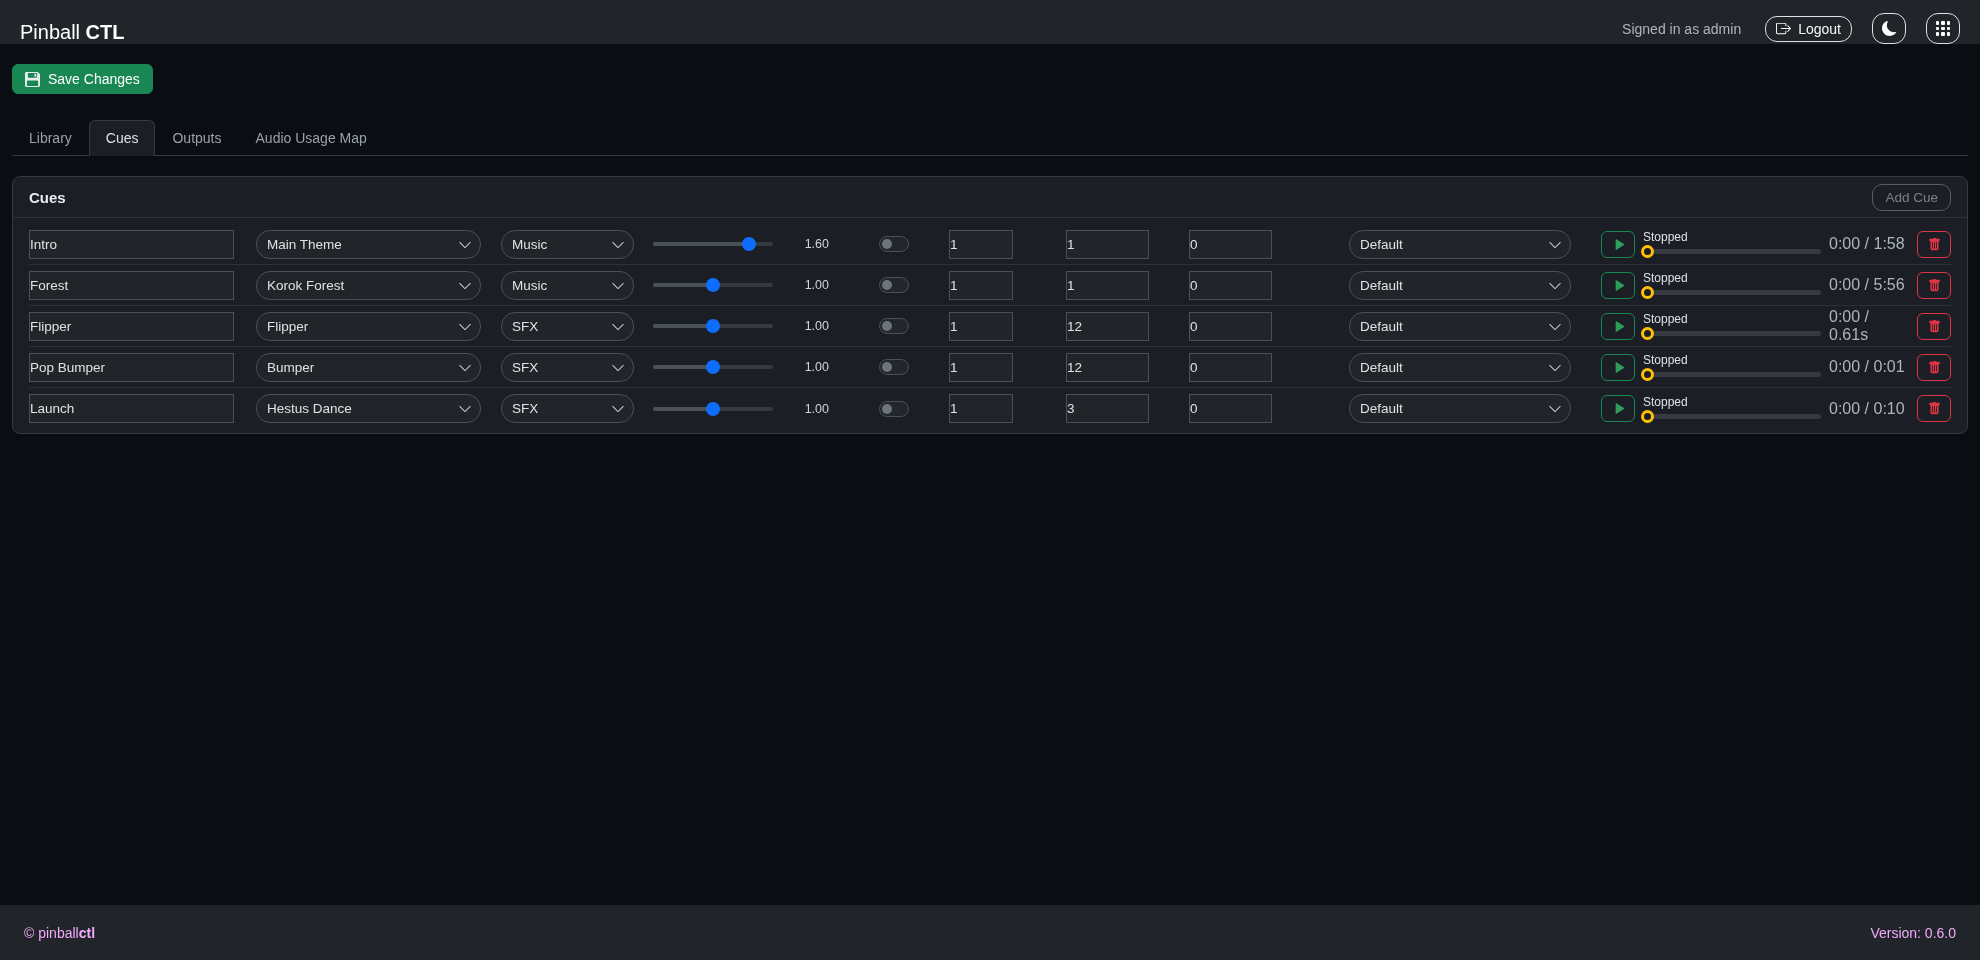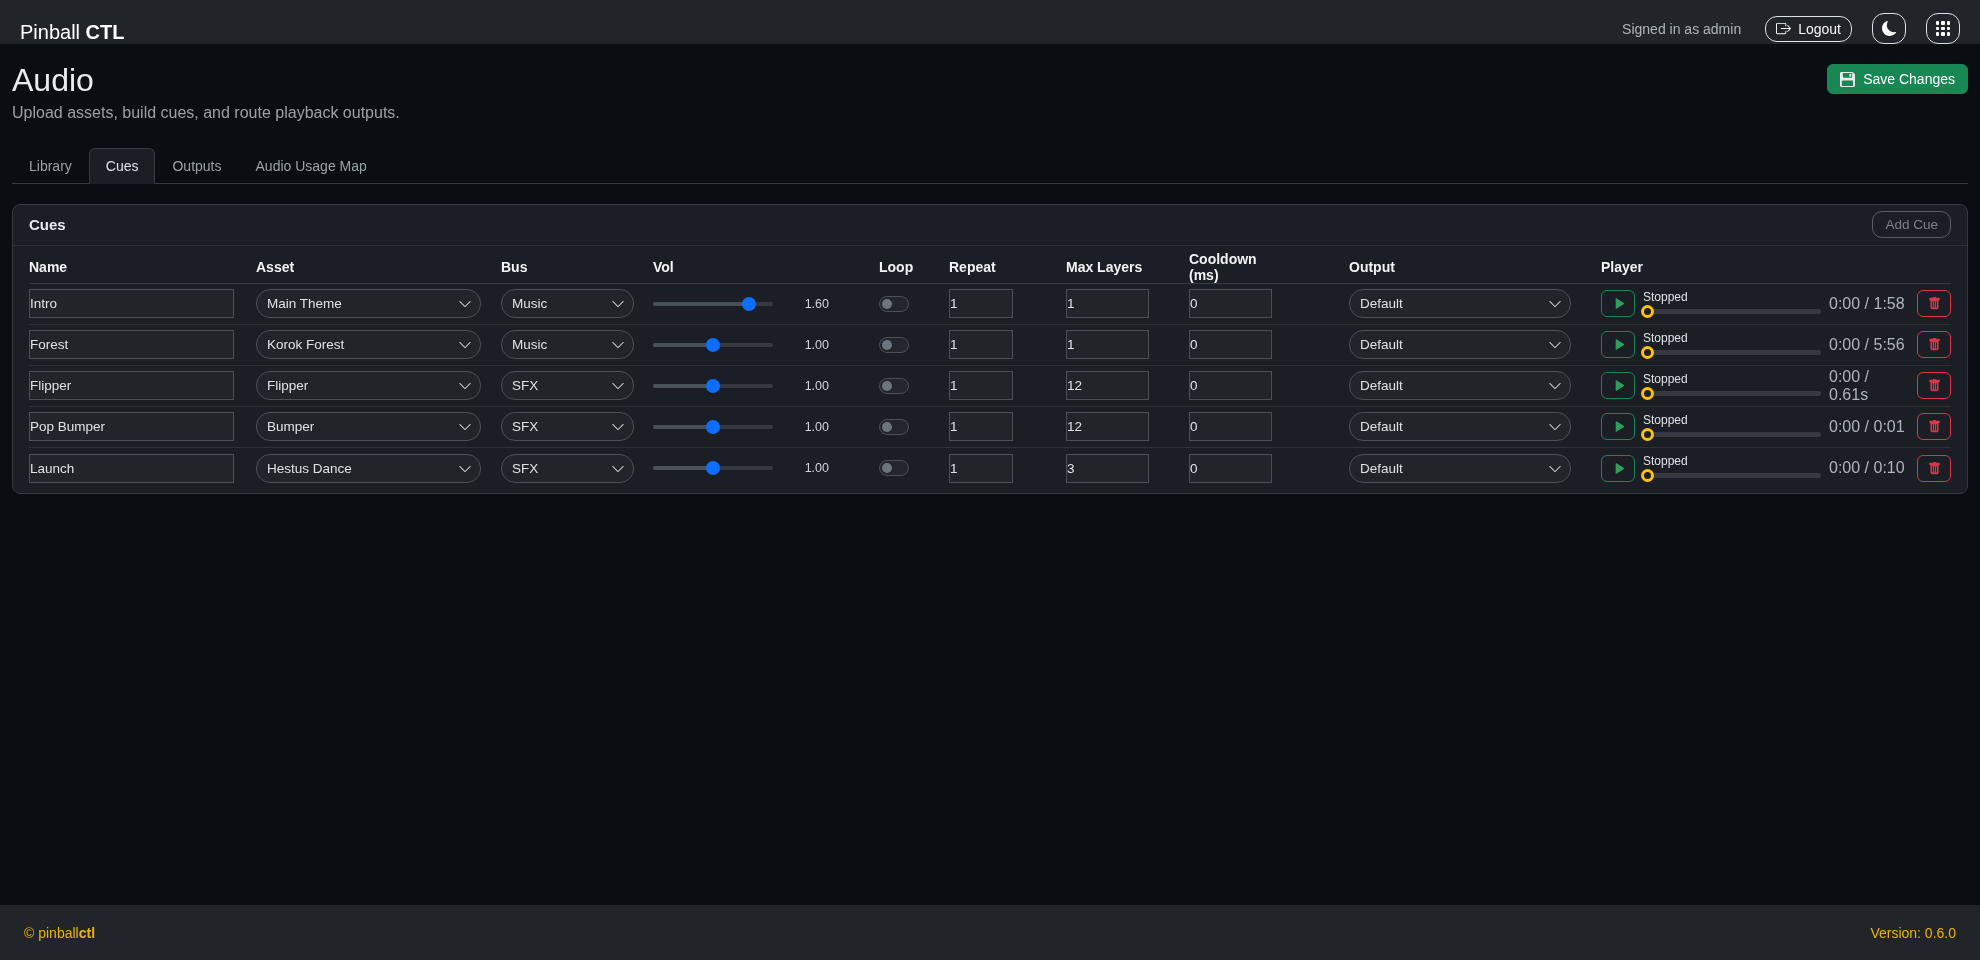--- a/index.html
+++ b/index.html
@@ -184,10 +184,6 @@
 
 <main class="main">
   <div class="page-head">
-    <div>
-      <div class="page-title">Audio</div>
-      <div class="page-sub">Upload assets, build cues, and route playback outputs.</div>
-    </div>
     <button class="btn-success">
       <span>
         <svg width="15" height="15" viewBox="0 0 16 16" fill="#e9ecef">

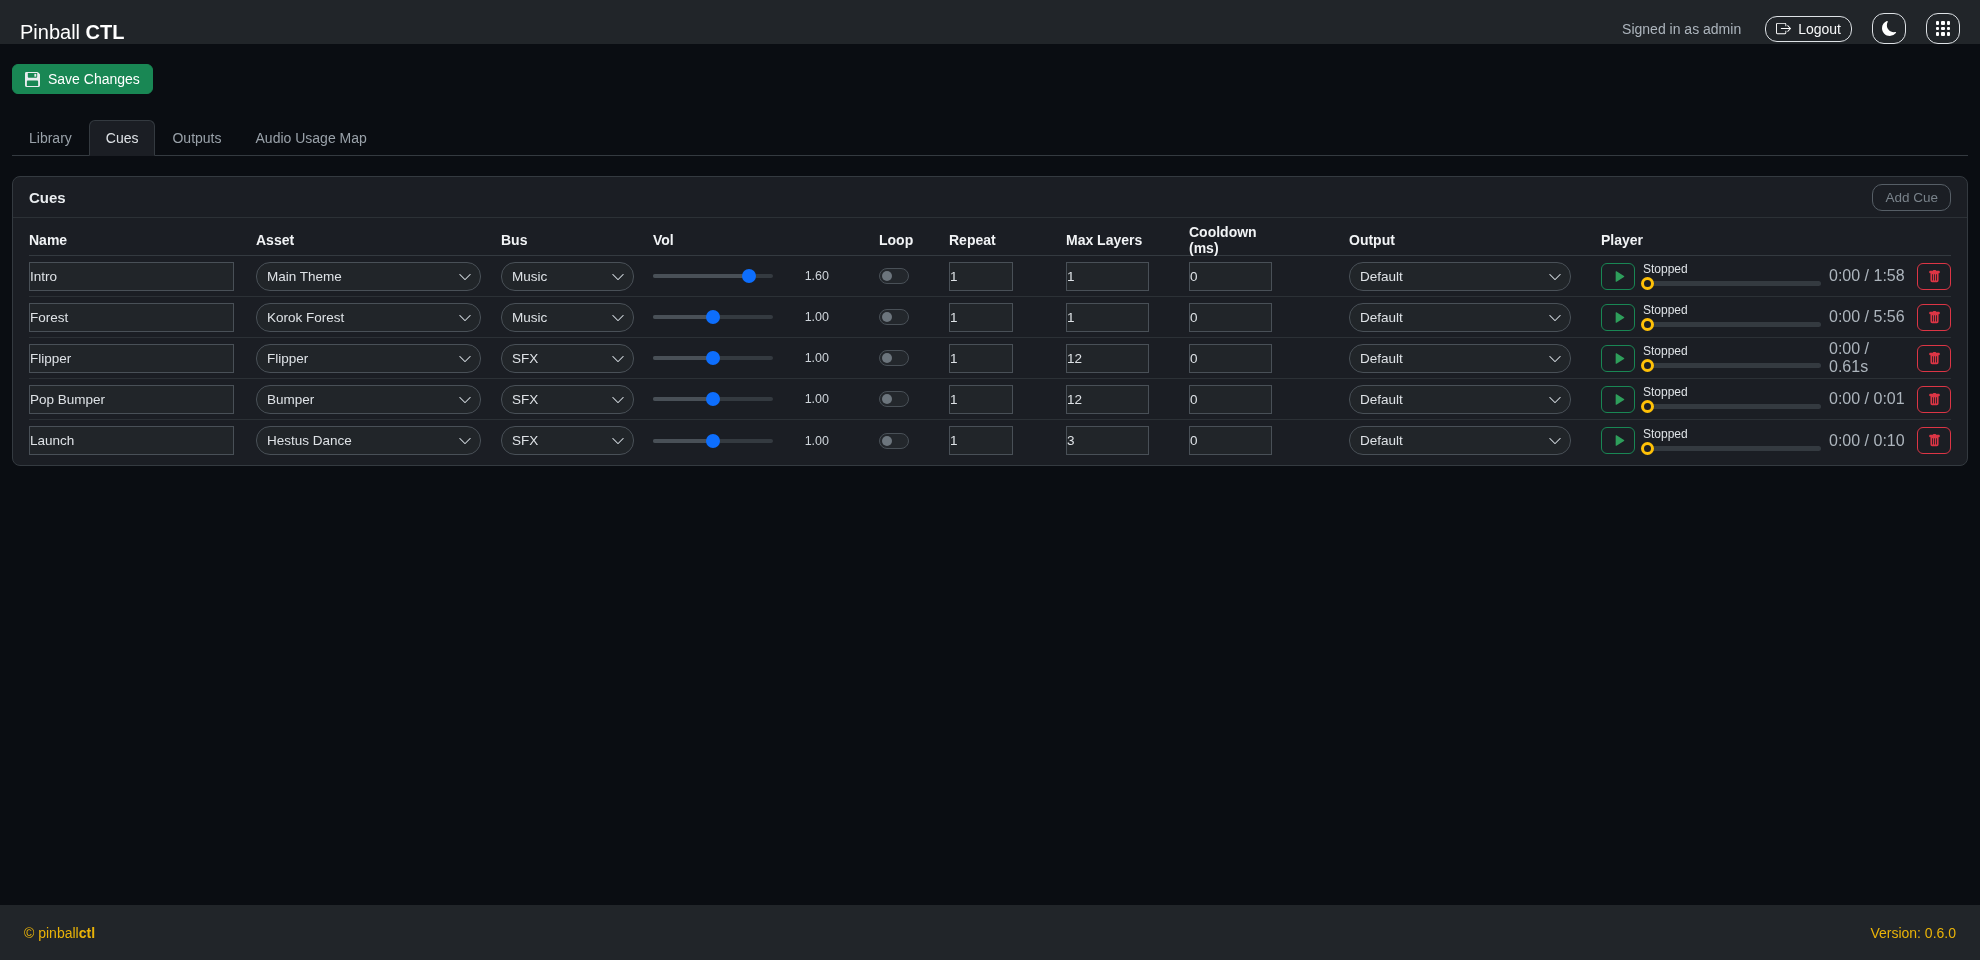--- a/index.html
+++ b/index.html
@@ -208,18 +208,6 @@
       <button class="btn-add">Add Cue</button>
     </div>
     <div class="card-body">
-      <div class="thead">
-        <div class="col-name">Name</div>
-        <div class="col-asset">Asset</div>
-        <div class="col-bus">Bus</div>
-        <div class="col-vol">Vol</div>
-        <div class="col-loop">Loop</div>
-        <div class="col-repeat">Repeat</div>
-        <div class="col-maxl">Max Layers</div>
-        <div class="col-cool">Cooldown (ms)</div>
-        <div class="col-output">Output</div>
-        <div class="col-player">Player</div>
-      </div>
       <div id="cue-rows">
   <div class="trow">
     <div class="col-name">

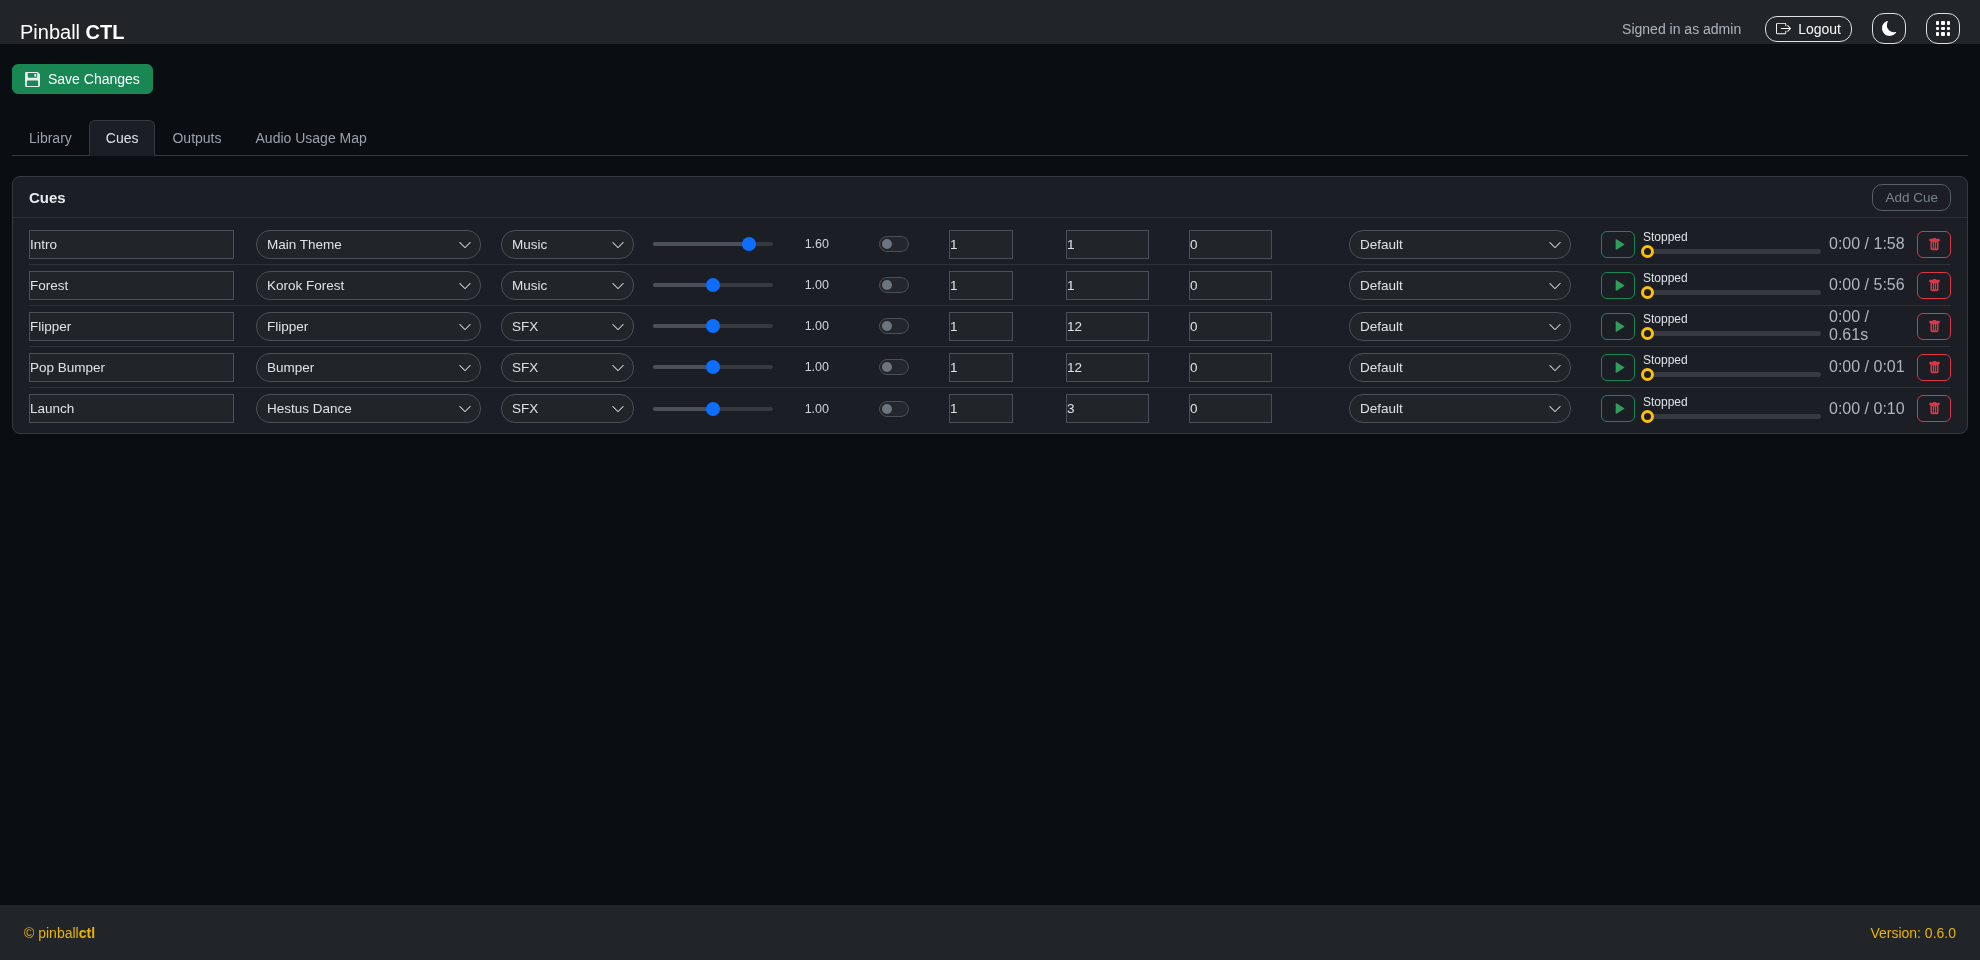--- a/index.html
+++ b/index.html
@@ -139,7 +139,7 @@
   .footer {
     flex: 0 0 55px; background: #212529; margin-top: auto;
     display: flex; align-items: center; justify-content: space-between;
-    padding: 0 24px; color: #eab308; font-size: 14px;
+    padding: 0 24px; color: #f0abfc; font-size: 14px;
   }
   .footer b { font-weight: bold; }
 </style>

